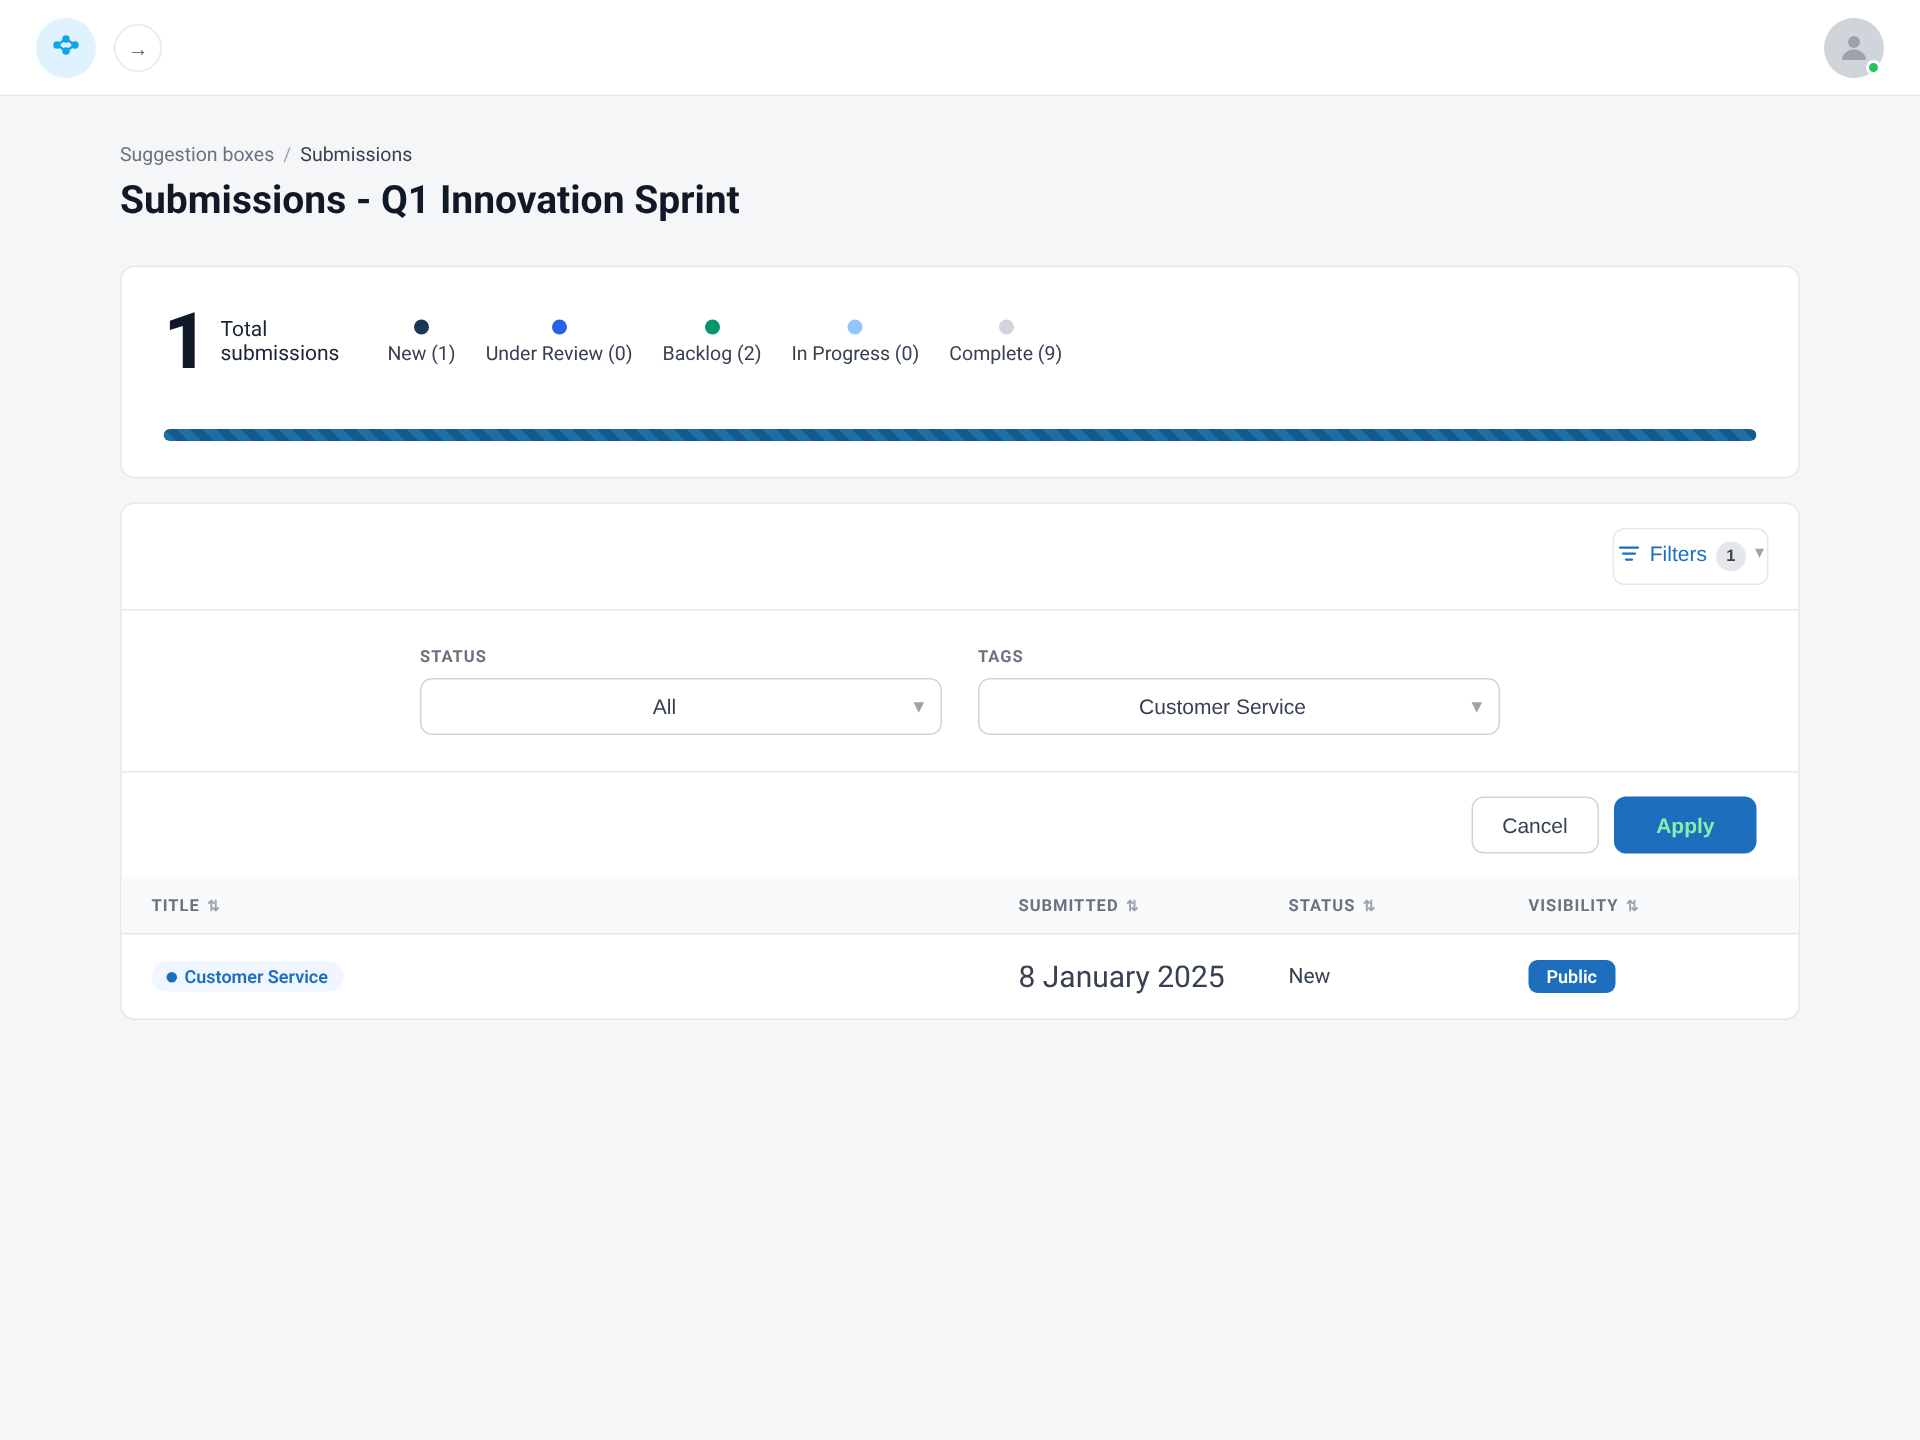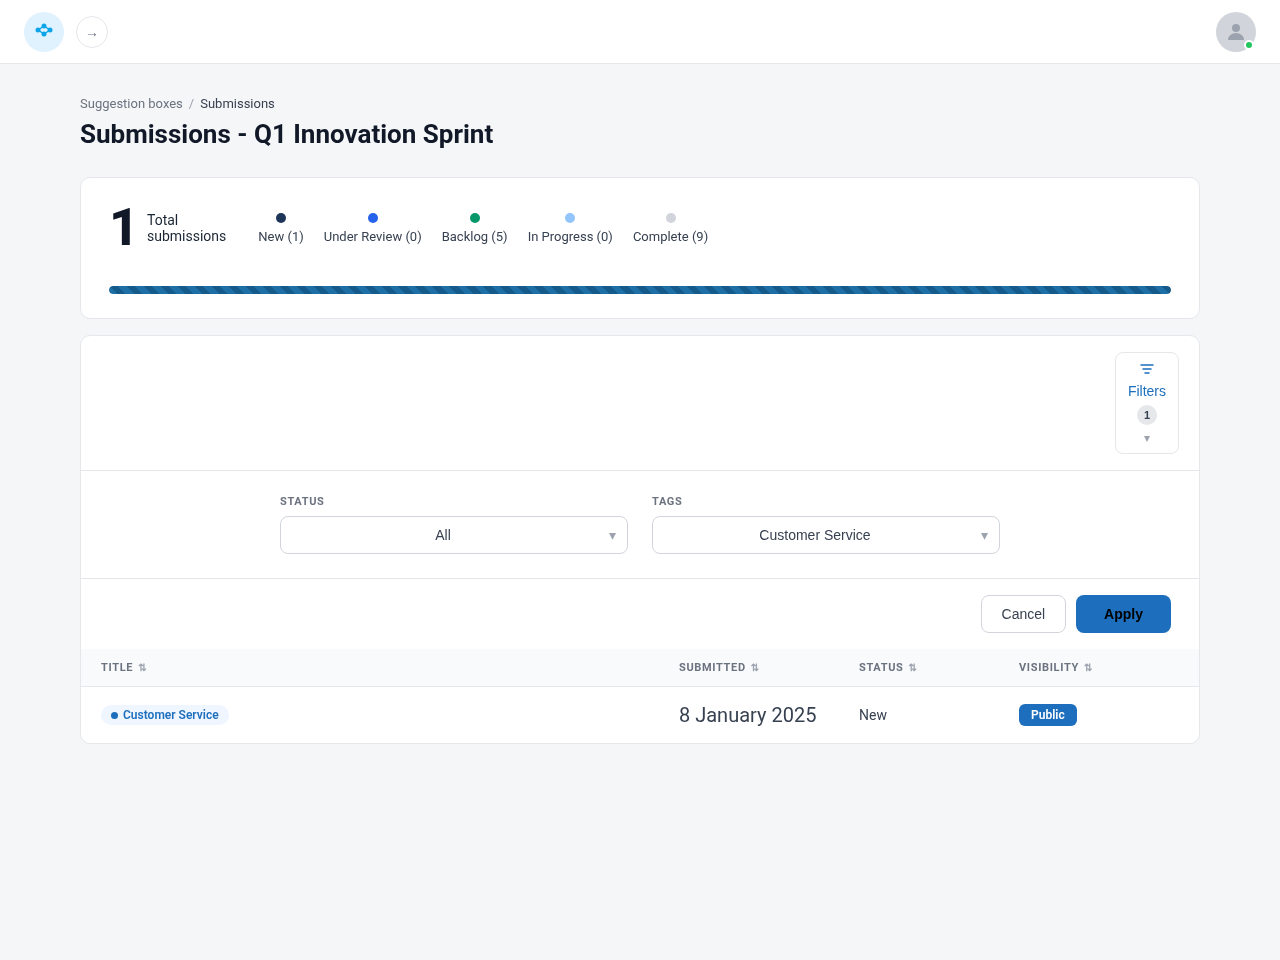--- a/index.html
+++ b/index.html
@@ -399,7 +399,7 @@
         </div>
         <div class="status-item">
           <div class="status-dot" style="background:#059669;"></div>
-          <span>Backlog (5)</span>
+          <span>Backlog (2)</span>
         </div>
         <div class="status-item">
           <div class="status-dot" style="background:#93c5fd;"></div>

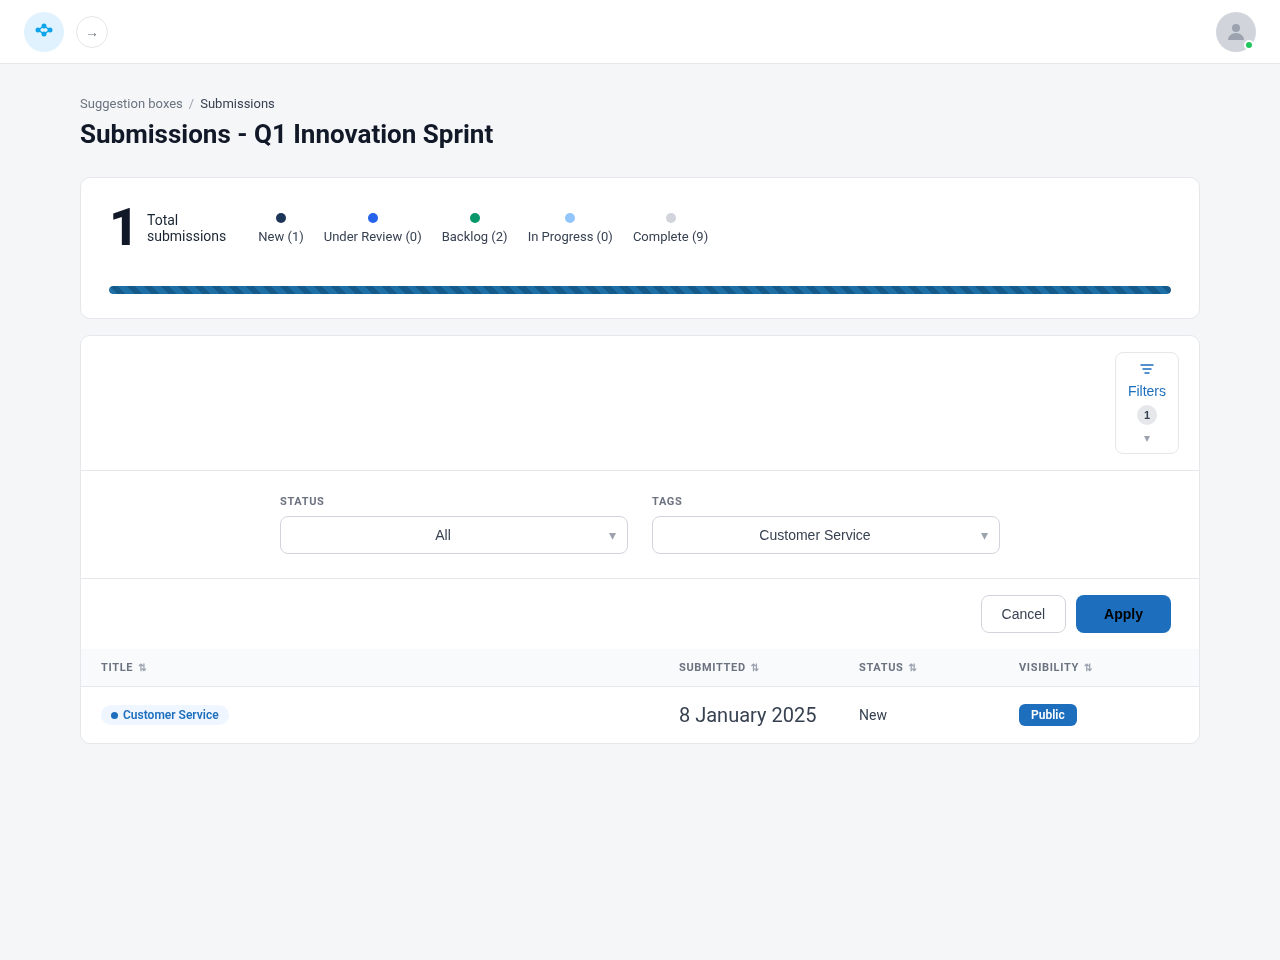--- a/index.html
+++ b/index.html
@@ -166,16 +166,15 @@
     }
     .filters-btn {
       display: flex;
-      align-items: center;
+      align-items: flex-start;
       gap: 6px;
-      padding: 8px 12px;
+      padding: 8px 2px;
       border: 1px solid #e5e7eb;
       border-radius: 8px;
       background: #fff;
       cursor: pointer;
       font-size: 14px;
       color: #374151;
-      flex-direction: column;
     }
     .filter-badge {
       background: #e5e7eb;

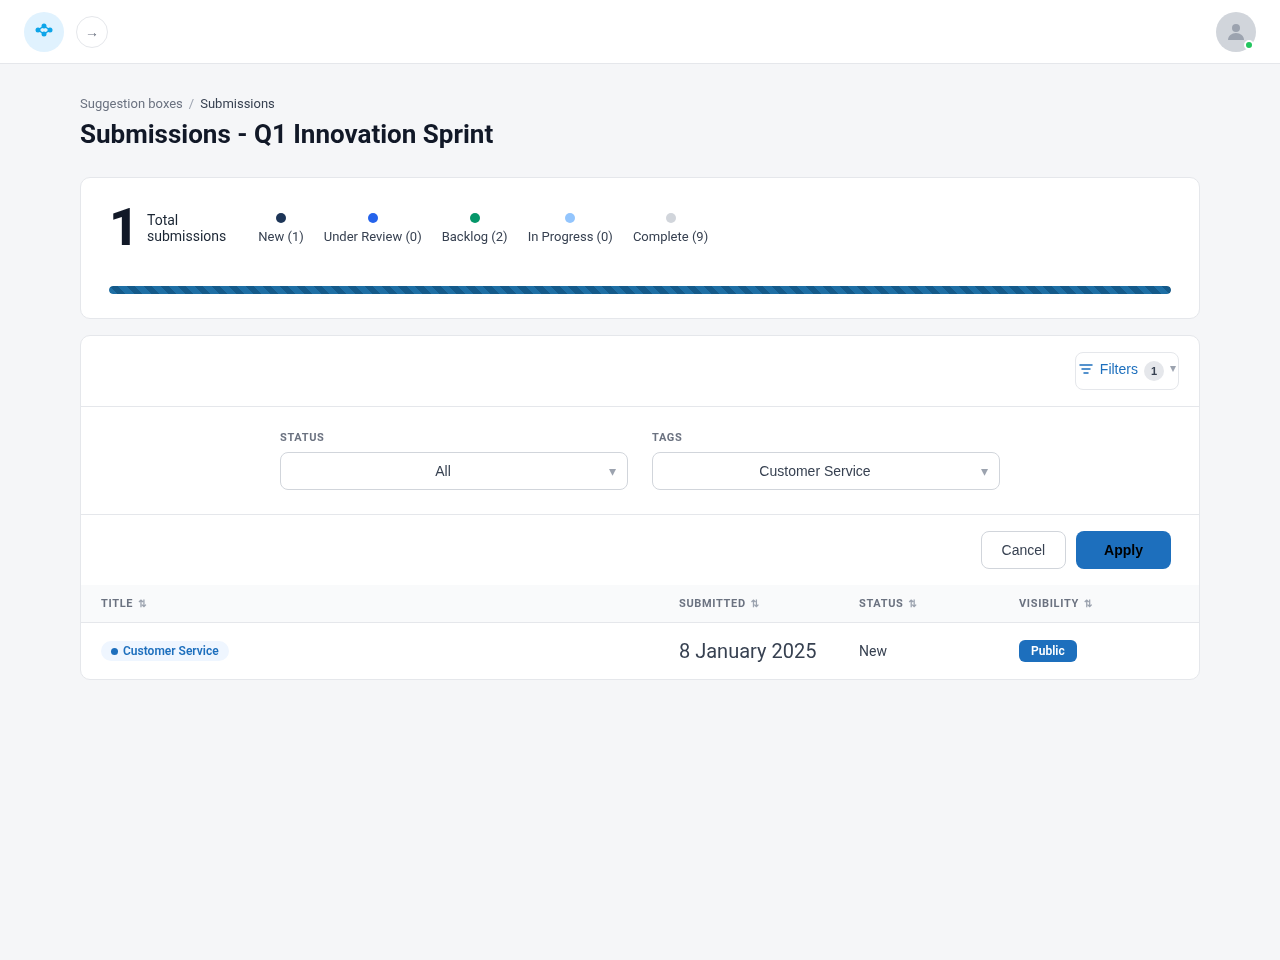--- a/index.html
+++ b/index.html
@@ -252,7 +252,7 @@
       background: #1d6fbd;
       cursor: pointer;
       font-size: 14px;
-      color: #000000;
+      color: #86efac;
       font-weight: 600;
     }
     .table-header-row {

